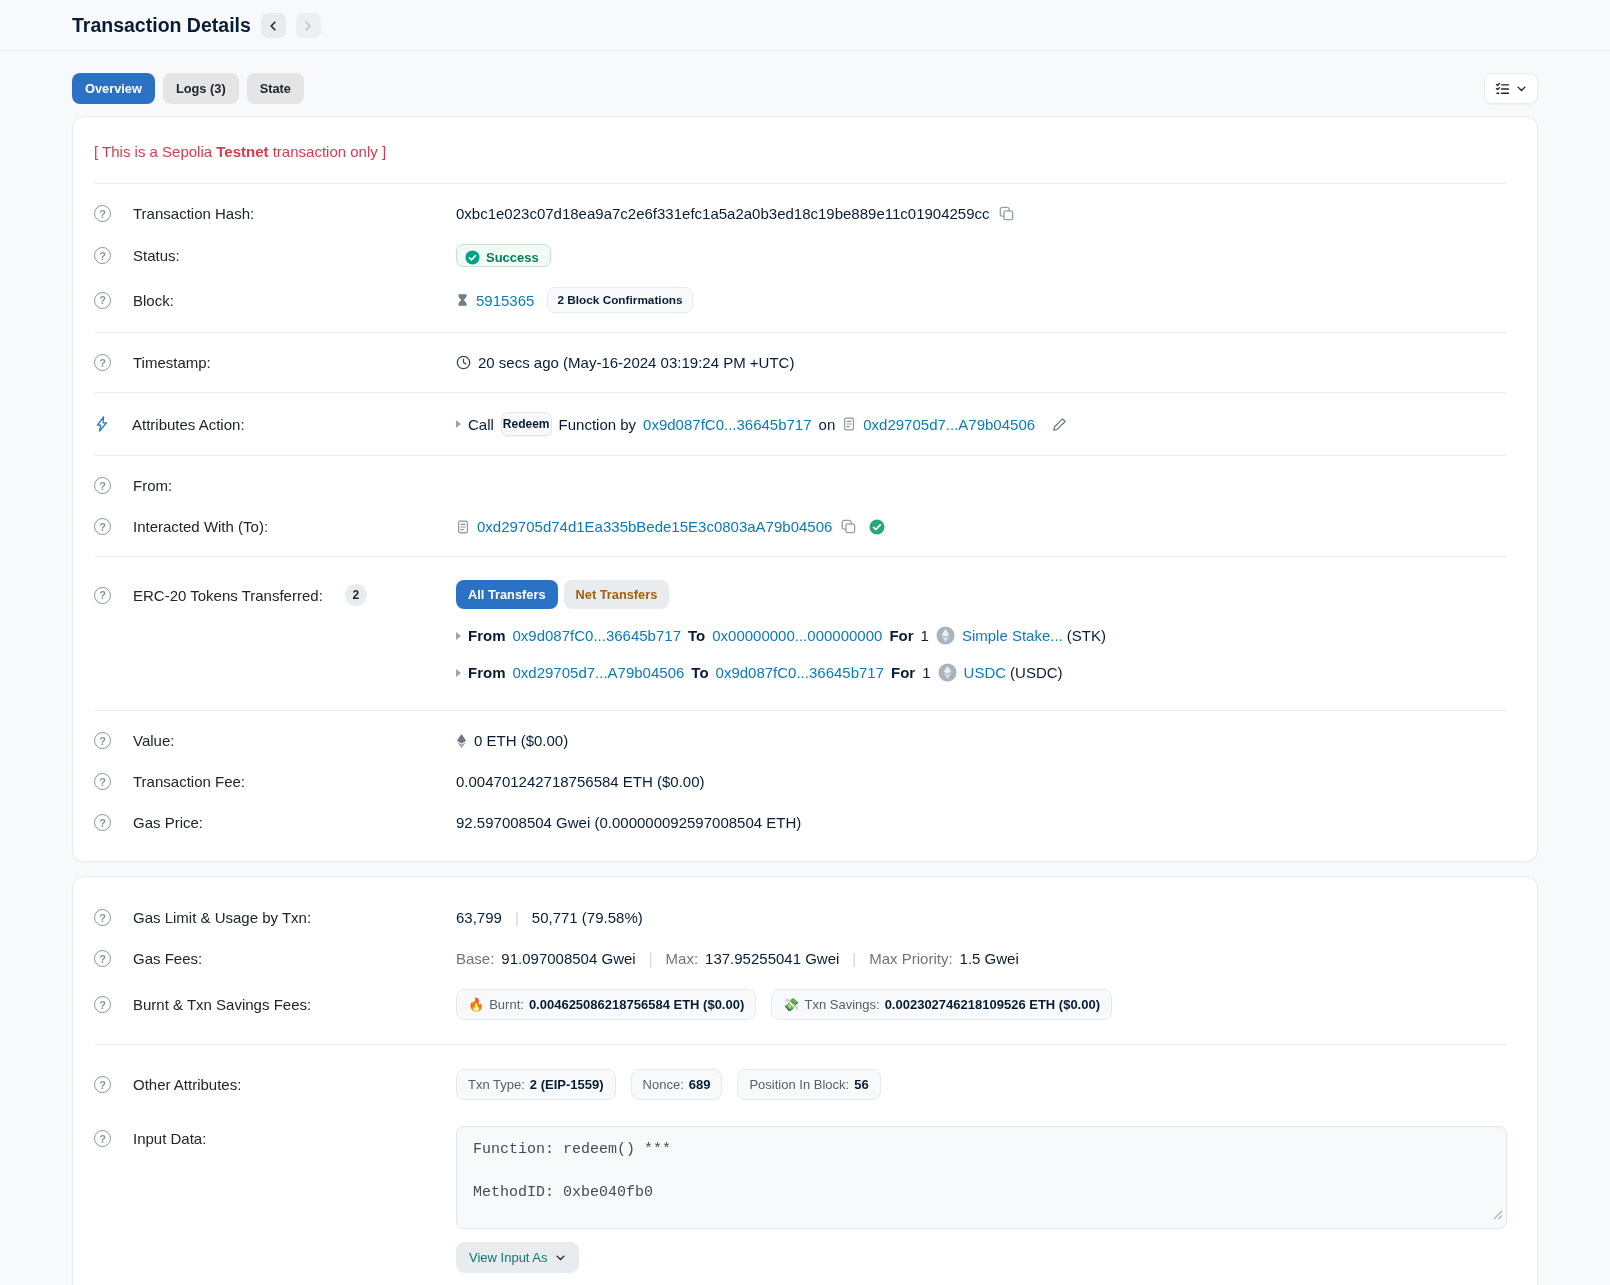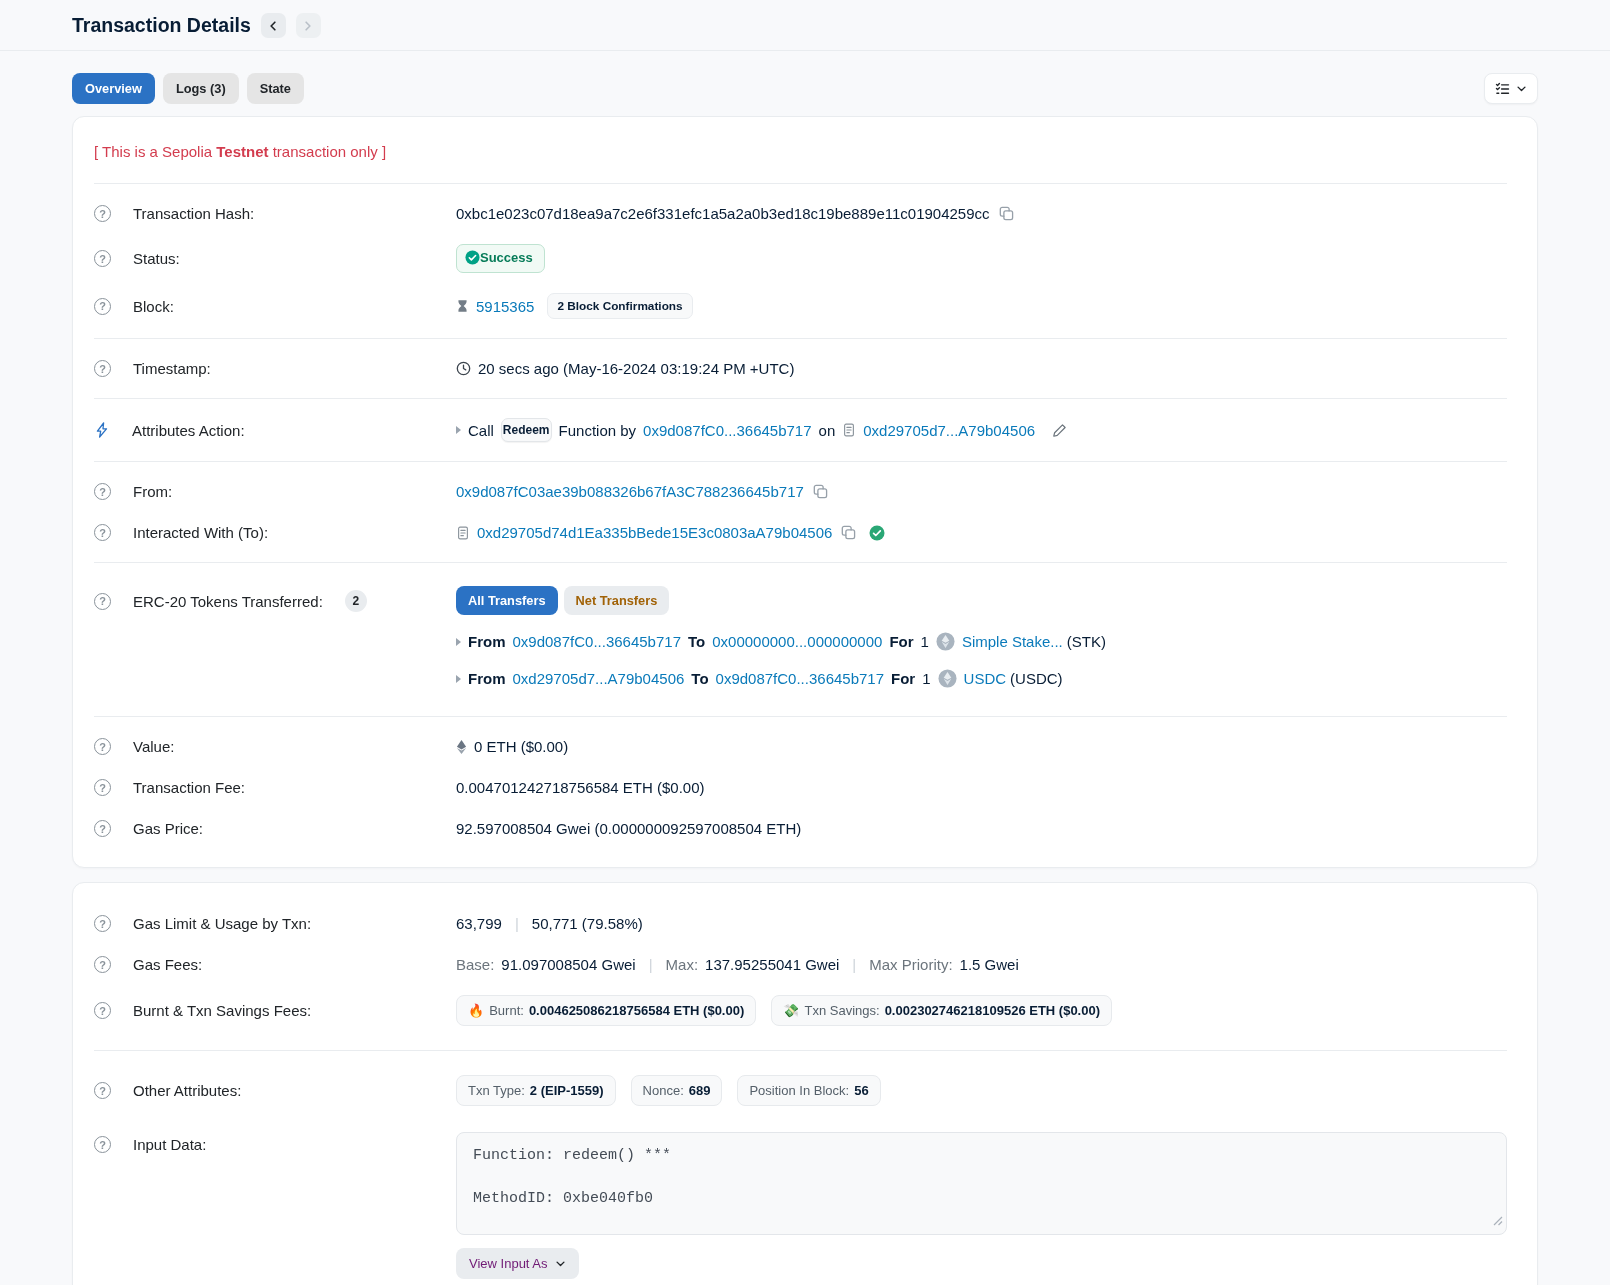--- a/index.html
+++ b/index.html
@@ -70,7 +70,7 @@
 
   
   .badge-success {
-    display:inline-flex; align-items:center; padding:5px 11px 7px 8px;
+    display:inline-flex; align-items:center; gap:6px; padding:5px 11px 1px 8px;
     background:#f1faf5; border:1px solid #bfe3d1; border-radius:7px;
     color:#077c59; font-size:13px; font-weight:bold;
   }

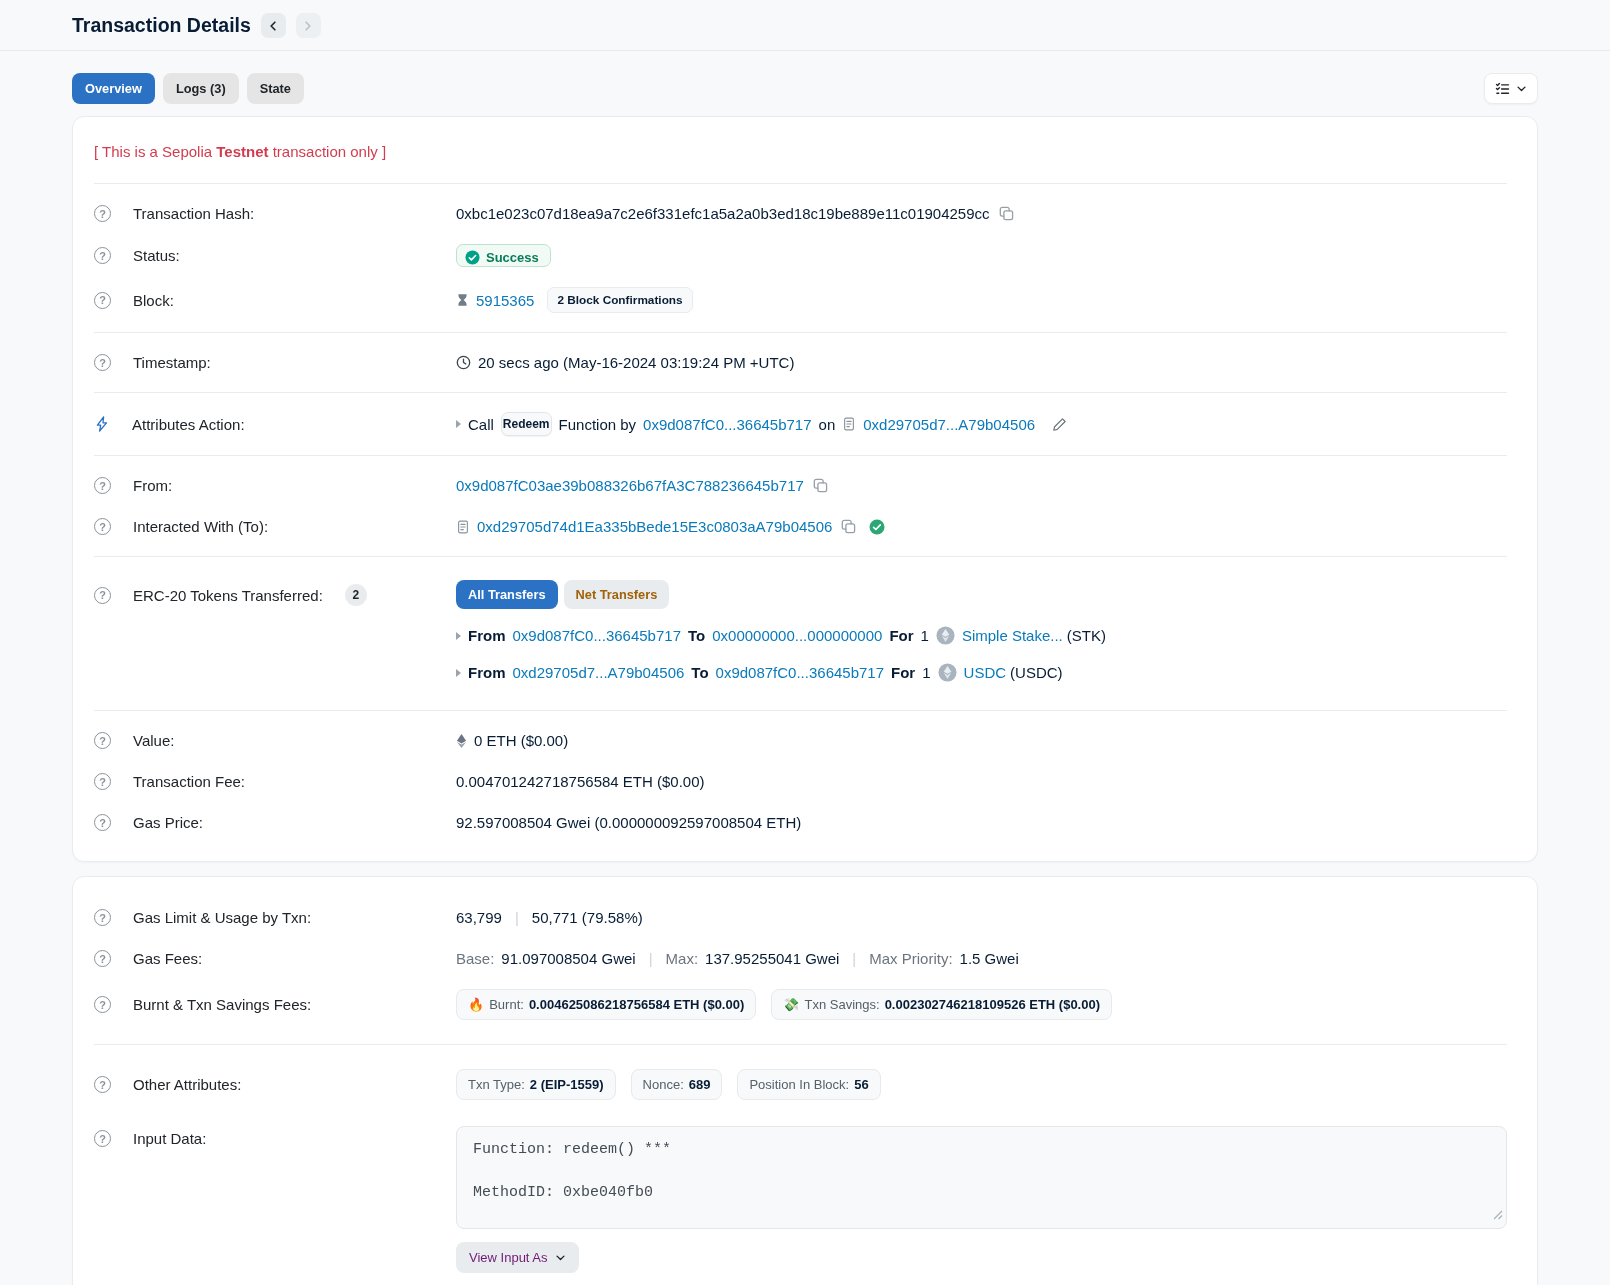--- a/index.html
+++ b/index.html
@@ -303,17 +303,6 @@
         <span class="qicon"></span>
         <span>From:</span>
       </div>
-      <div class="row-value">
-        <a class="link">0x9d087fC03ae39b088326b67fA3C788236645b717</a>
-        <button class="icon-btn">
-          <span style="display:inline-flex">
-            <svg width="15" height="15" viewBox="0 0 16 16" fill="none" stroke="currentColor" stroke-width="1.4" stroke-linecap="round" stroke-linejoin="round">
-                <rect x="5.2" y="5.2" width="9.3" height="9.3" rx="2"></rect>
-                <path d="M10.8 5.2V3.4a2 2 0 0 0-2-2H3.4a2 2 0 0 0-2 2v5.4a2 2 0 0 0 2 2h1.8"></path>
-              </svg>
-          </span>
-        </button>
-      </div>
     </div>
 
     <div class="row">

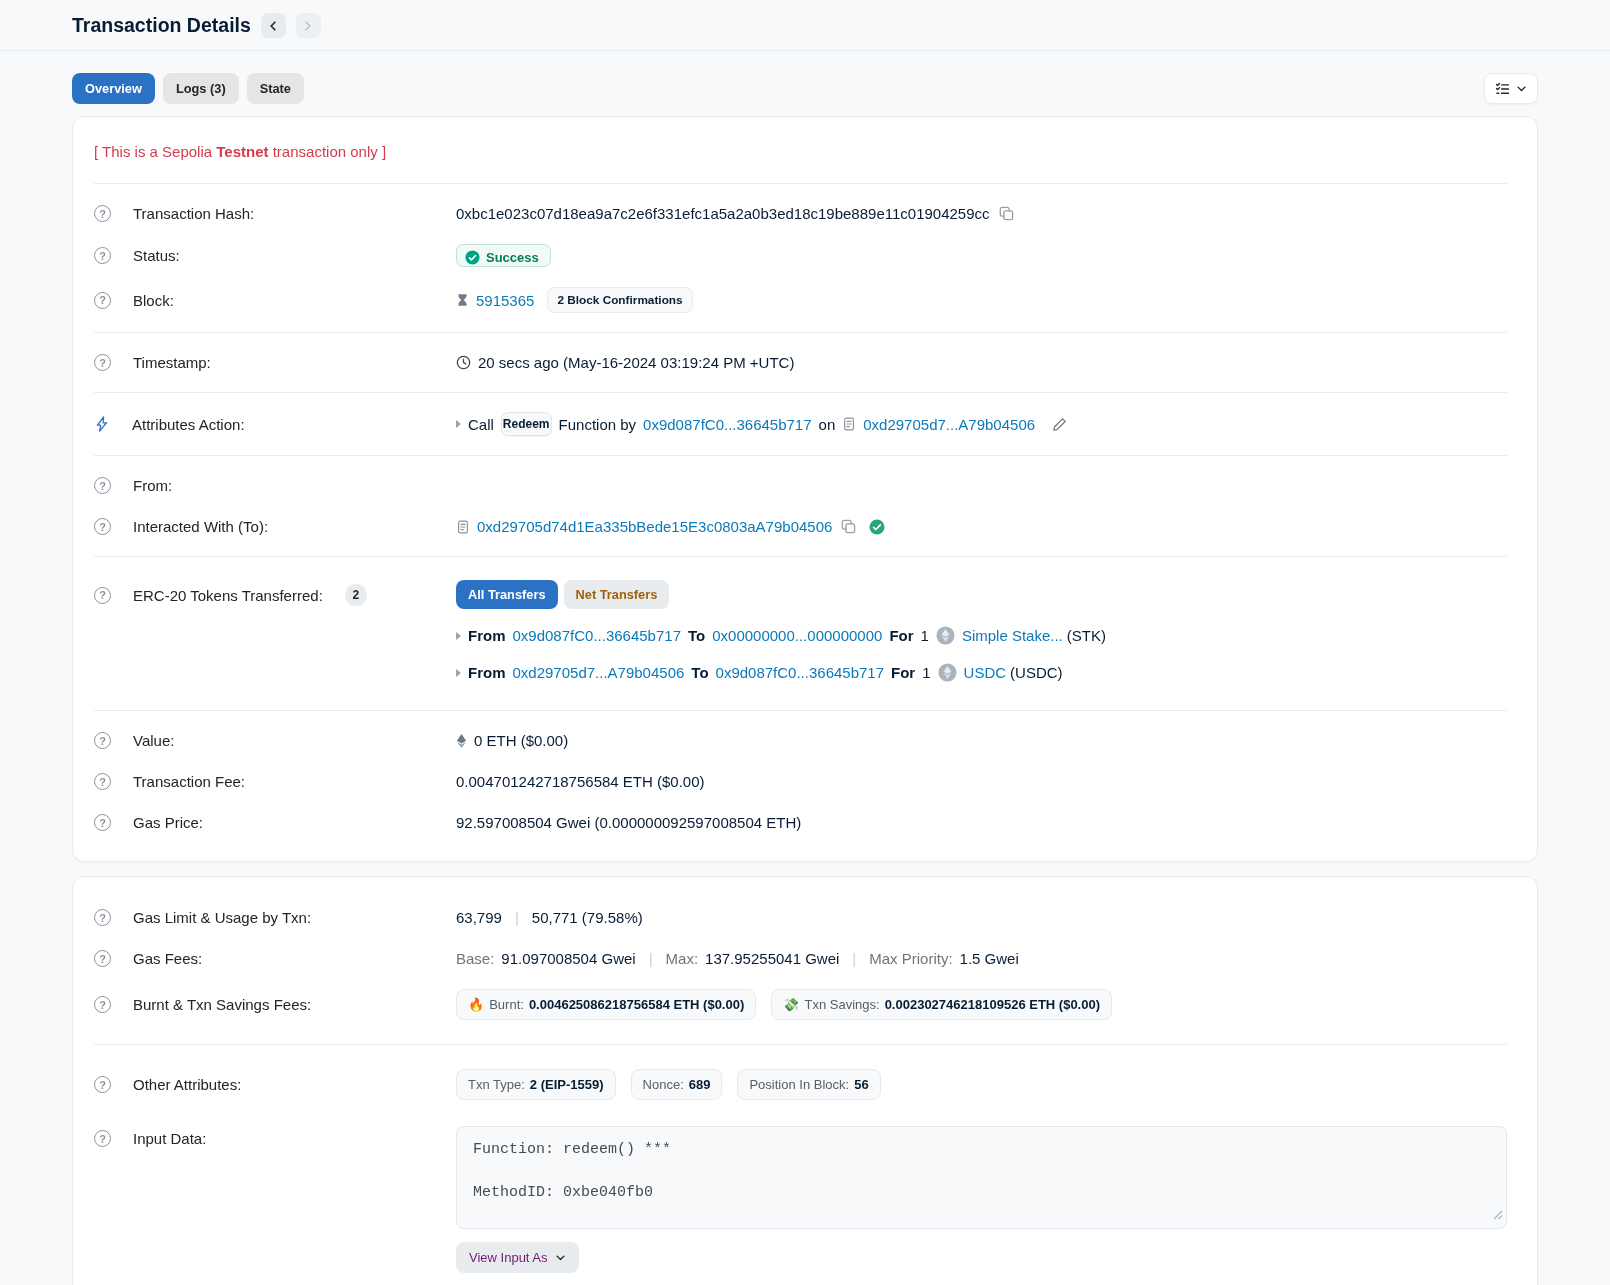--- a/index.html
+++ b/index.html
@@ -130,7 +130,7 @@
   .view-input-btn {
     margin-top:13px; display:inline-flex; align-items:center; gap:7px;
     background:#e9ecef; border:none; border-radius:8px; padding:8px 13px;
-    font-size:13px; color:#701a75; cursor:pointer; font-family:"Liberation Sans", sans-serif;
+    font-size:13px; color:#0f766e; cursor:pointer; font-family:"Liberation Sans", sans-serif;
   }
 </style>
 </head>

